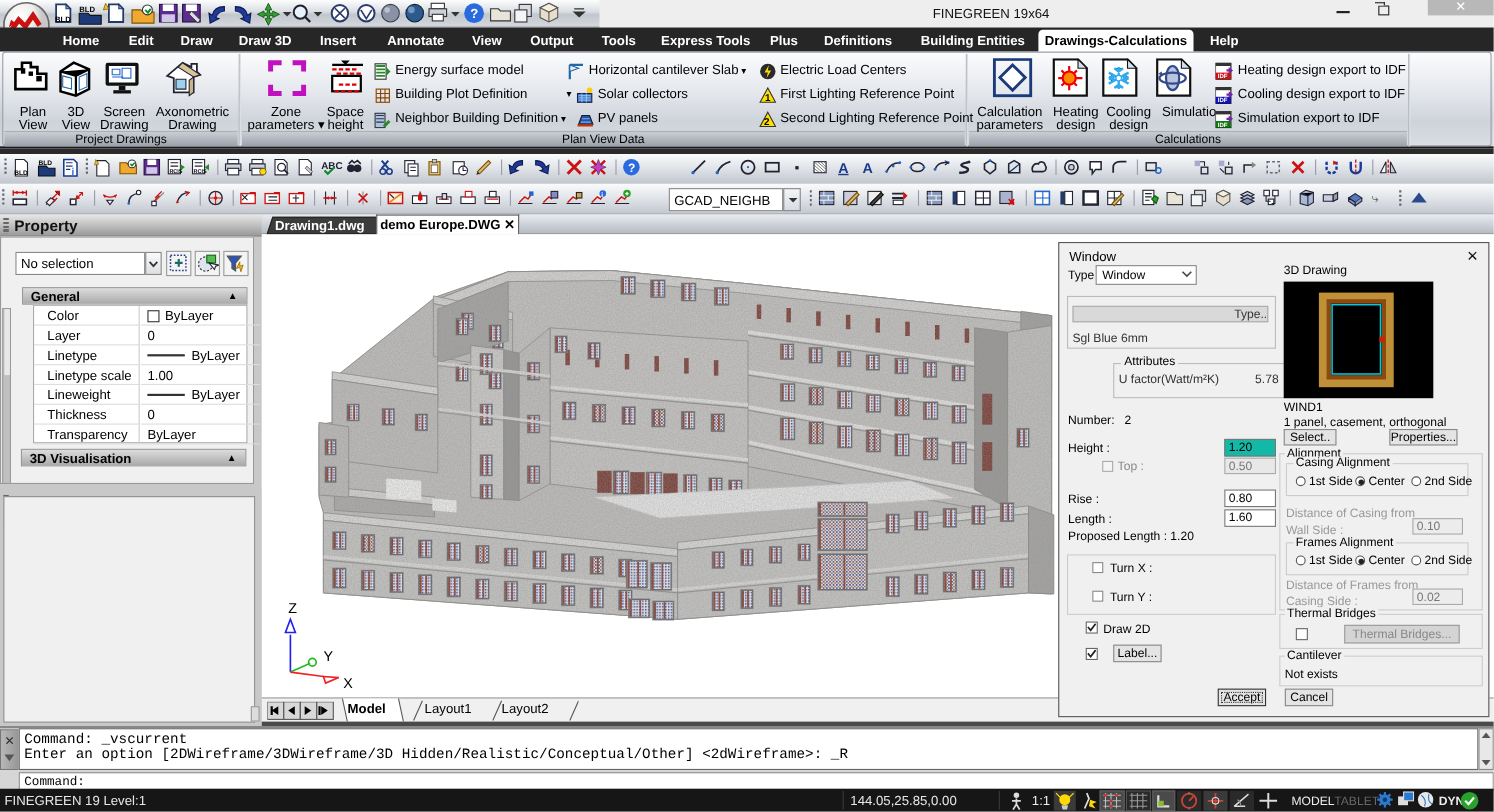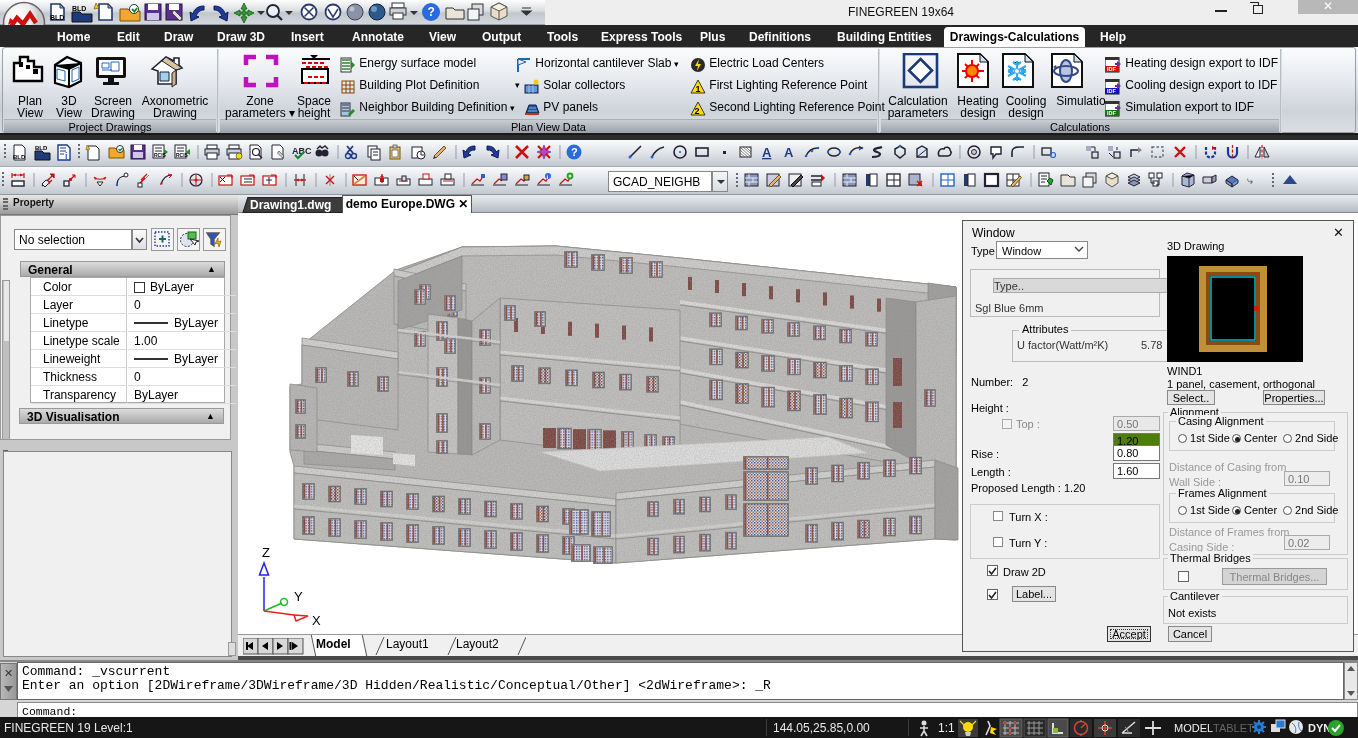--- a/index.html
+++ b/index.html
@@ -754,7 +754,7 @@
 <div class="abs" style="left:0;top:195px;width:238px;height:465px;background:#c8c8c8;">
 <div class="abs" style="left:0;top:0;width:238px;height:20px;background:linear-gradient(#e8e8e8,#9a9a9a);border-bottom:1px solid #777;">
  <div class="abs" style="left:3px;top:3px;width:5px;height:14px;background:repeating-linear-gradient(#666 0,#666 2px,transparent 2px,transparent 3.5px);"></div>
- <span class="abs" style="left:13px;top:2px;font-size:10px;font-weight:bold;color:#111;text-align:center;">Property</span>
+ <span class="abs" style="left:13px;top:2px;font-size:14px;font-weight:bold;color:#111;text-align:center;">Property</span>
 </div>
 <div class="abs" style="left:0;top:20px;width:231px;height:225px;background:#f0f0f0;border:1px solid #999;">
  <div class="abs" style="left:13px;top:13px;width:118px;height:21px;background:#fff;border:1px solid #888;font-size:12px;padding-top:3px;padding-left:4px;">No selection</div>

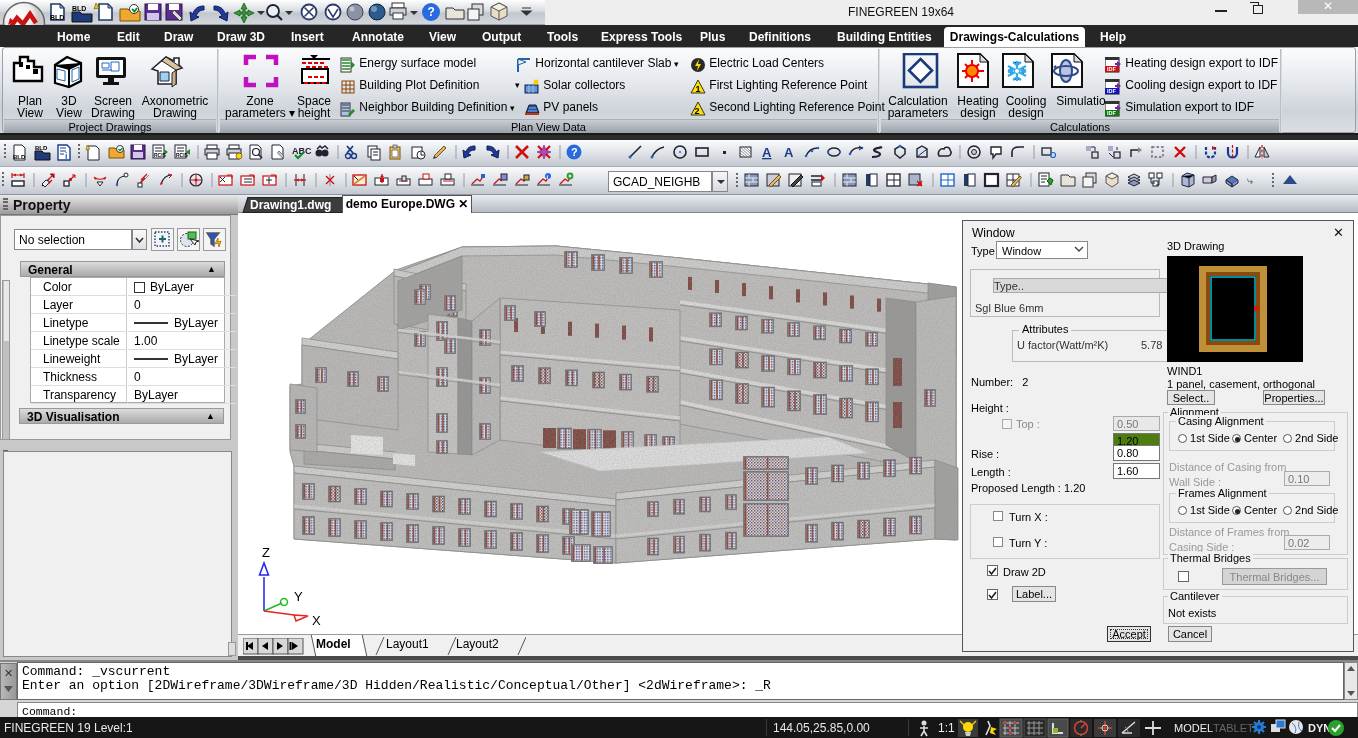--- a/index.html
+++ b/index.html
@@ -1370,7 +1370,7 @@
         <path d="M2 2l4 4 4-4" fill="none" stroke="#444" stroke-width="1.4"></path>
       </svg></div>
 <div class="abs" style="left:7px;top:48px;width:190px;height:48px;border:1px solid #bbb;">
- <div class="abs" style="left:22px;top:8px;width:178px;height:15px;background:#d9d9d9;border:1px solid #aaa;text-align:left;line-height:14px;color:#333;">Type..</div>
+ <div class="abs" style="left:4px;top:8px;width:178px;height:15px;background:#d9d9d9;border:1px solid #aaa;text-align:right;line-height:14px;color:#333;">Type..</div>
  <div class="abs" style="left:4px;top:32px;color:#333;">Sgl Blue 6mm</div>
 </div>
 <div class="abs" style="left:7px;top:109px;width:190px;height:32px;border:1px solid #bbb;margin-left:42px;">

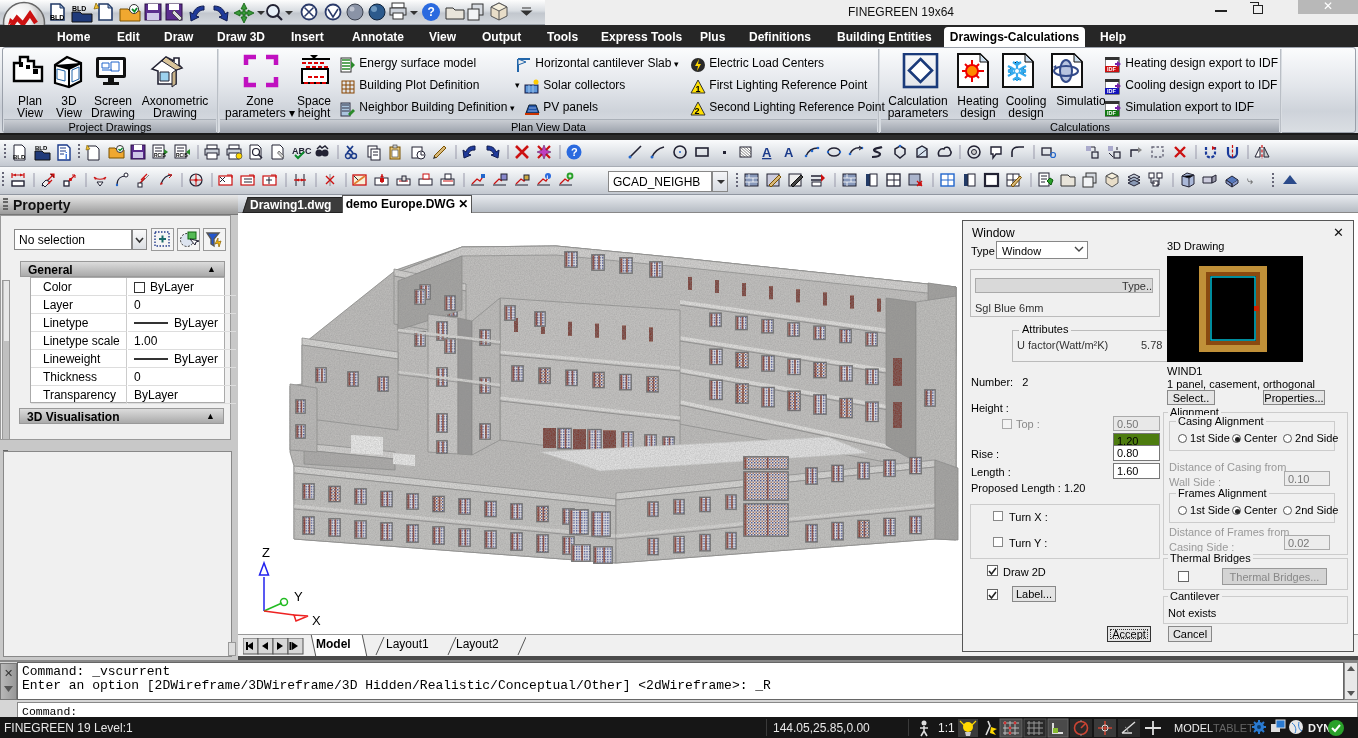--- a/index.html
+++ b/index.html
@@ -1380,7 +1380,7 @@
 </div>
 <div class="abs" style="left:8px;top:155px;">Number:&nbsp;&nbsp;&nbsp;2</div>
 <div class="abs" style="left:8px;top:181px;">Height :</div>
-<div class="abs" style="left:150px;top:178px;width:47px;height:16px;background:#4d7c0f;border:1px solid #777;padding:1px 0 0 3px;margin-top:34px;">1.20</div>
+<div class="abs" style="left:150px;top:178px;width:47px;height:16px;background:#14b8a6;border:1px solid #777;padding:1px 0 0 3px;">1.20</div>
 <div class="abs" style="left:39px;top:198px;width:10px;height:10px;background:#f4f4f4;border:1px solid #aaa;"></div>
 <div class="abs" style="left:53px;top:197px;color:#888;">Top :</div>
 <div class="abs" style="left:150px;top:195px;width:47px;height:15px;background:#e8e8e8;border:1px solid #aaa;padding:1px 0 0 3px;color:#777;">0.50</div>

